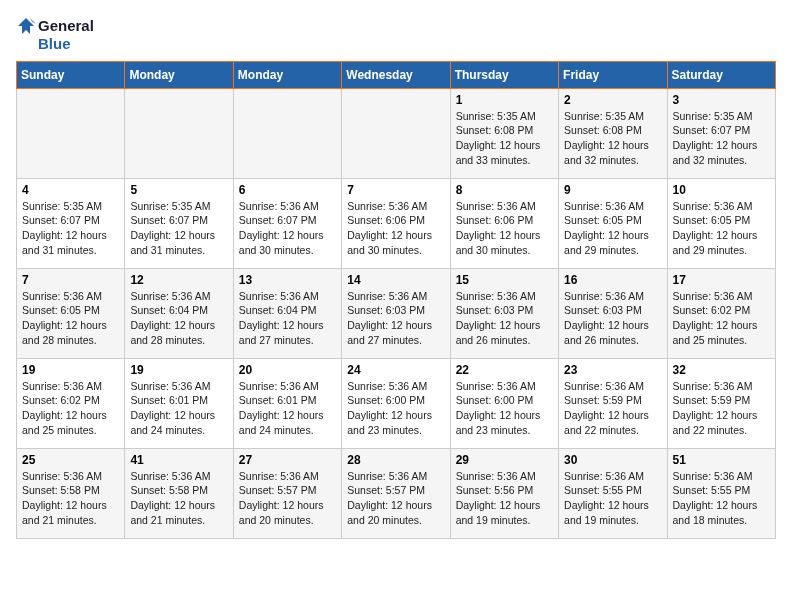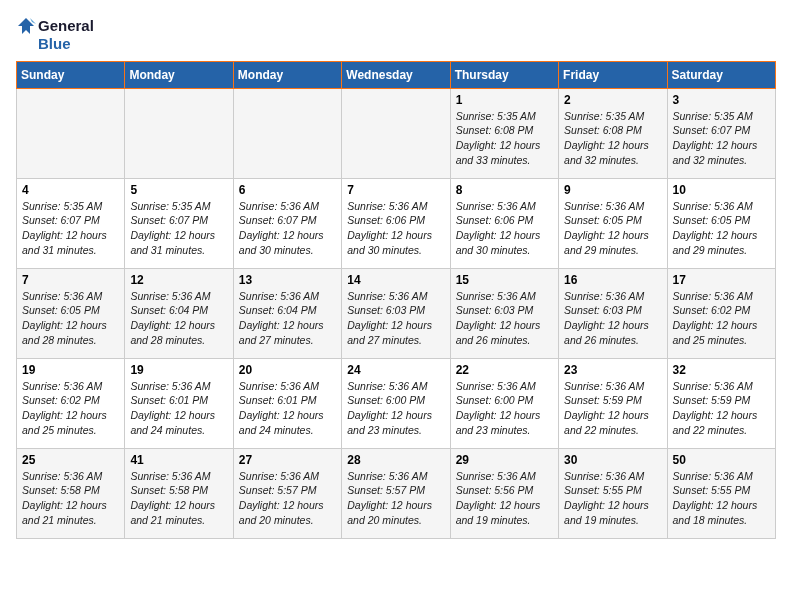--- a/index.html
+++ b/index.html
@@ -75,7 +75,6 @@
       font-size: 10.5px;
       color: #222;
       line-height: 1.4;
-      font-style: italic;
     }
     .empty-cell {
       background-color: #f5f5f5;

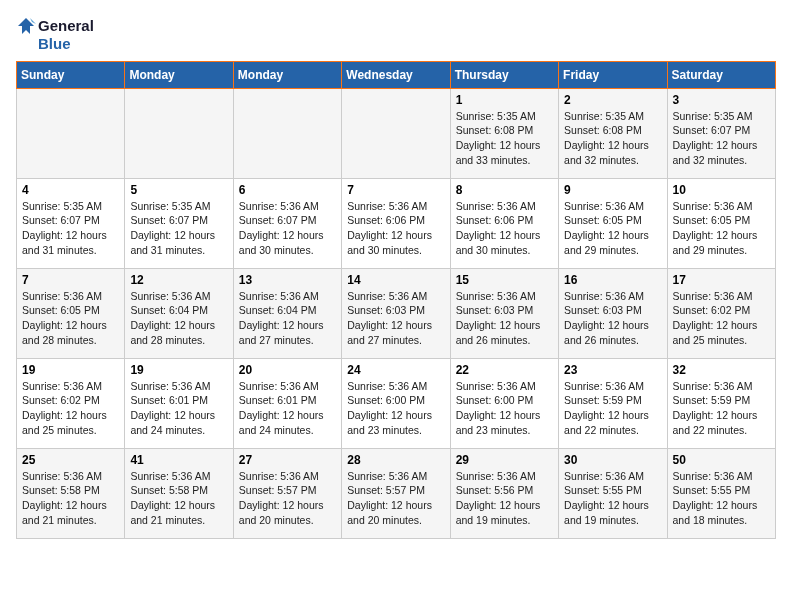--- a/index.html
+++ b/index.html
@@ -339,7 +339,7 @@
 and 19 minutes.</div>
         </td>
         <td>
-          <span class="day-number">50</span>
+          <span class="day-number">51</span>
           <div class="day-info" style="white-space: pre-line;">Sunrise: 5:36 AM
 Sunset: 5:55 PM
 Daylight: 12 hours

